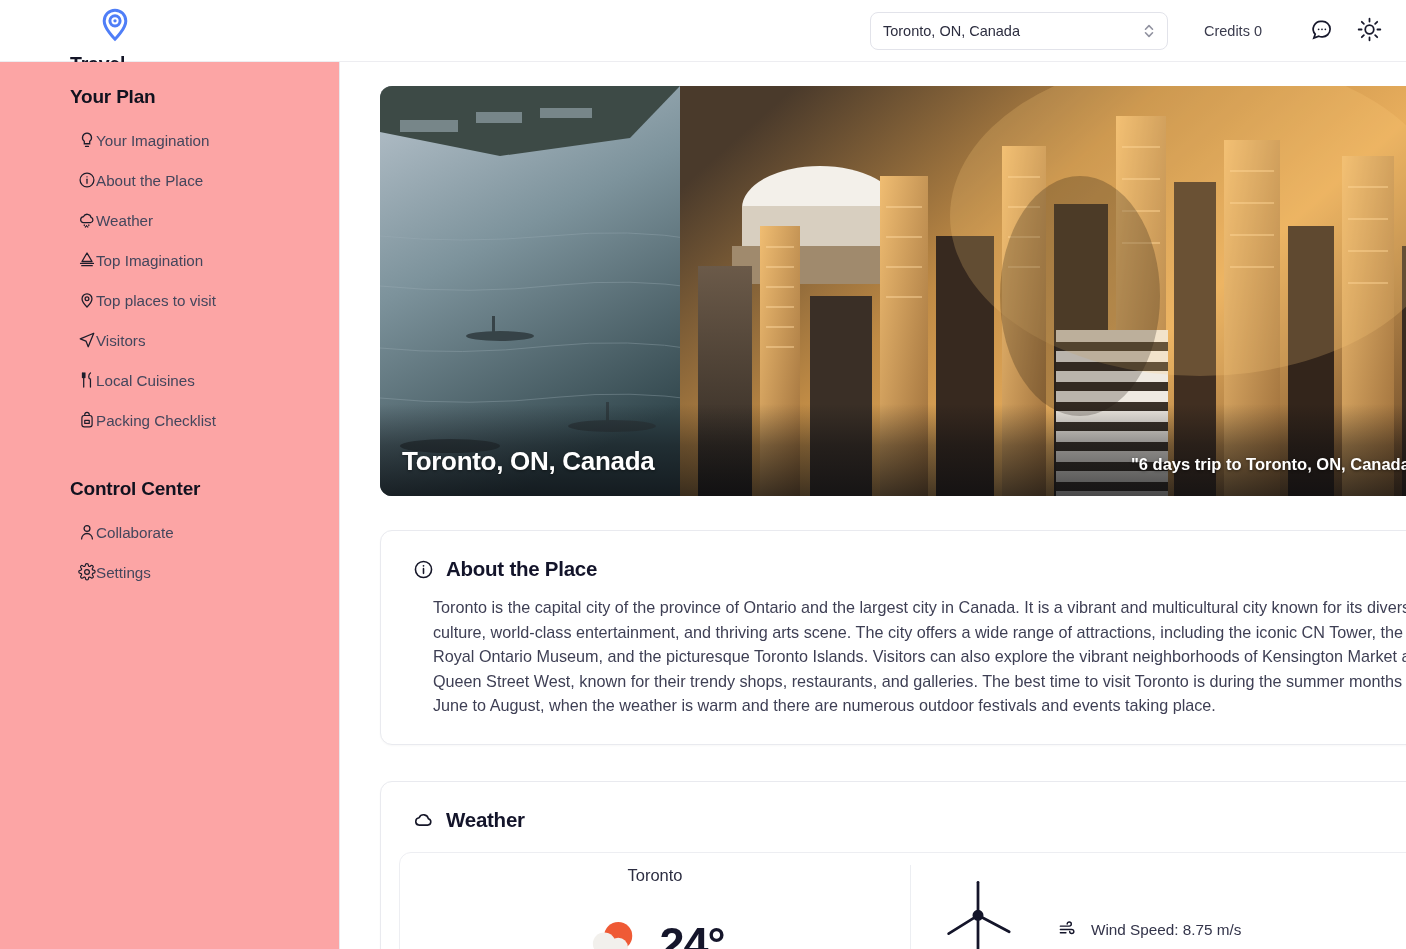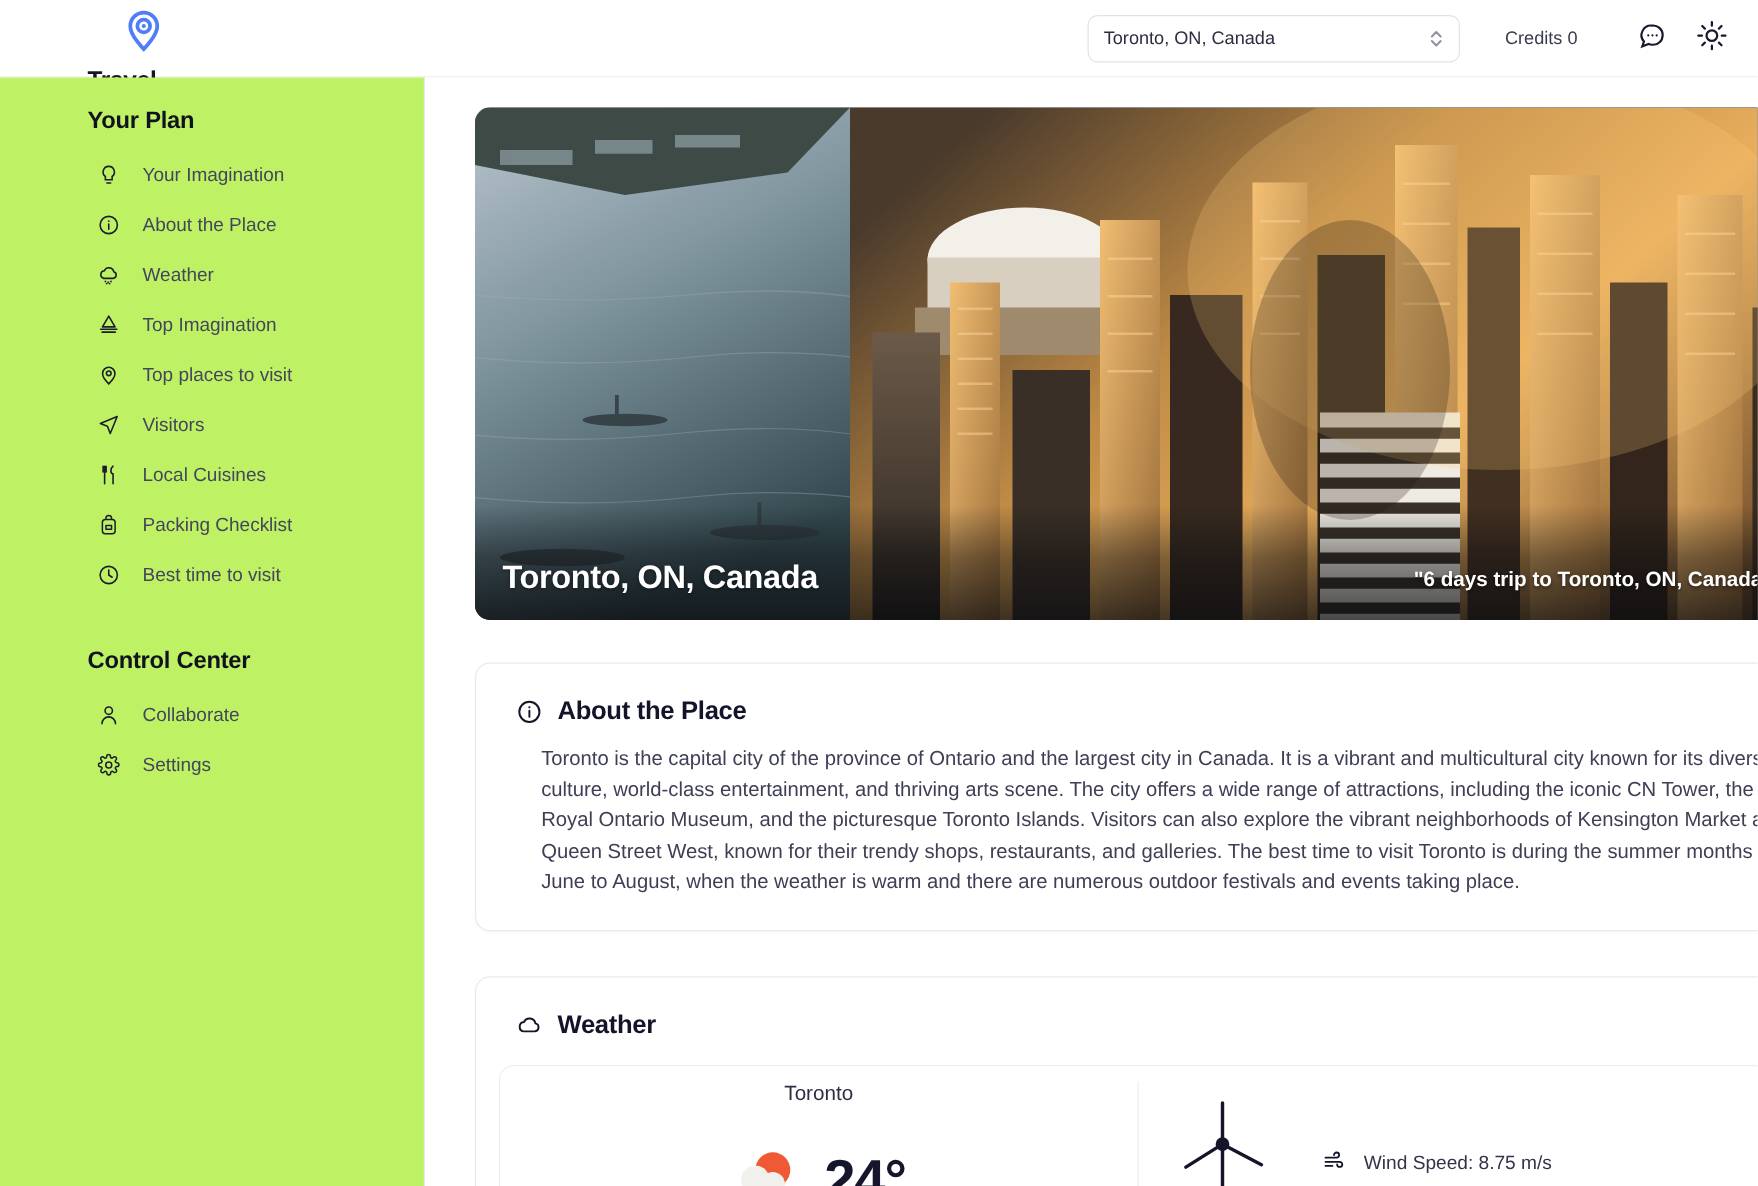--- a/index.html
+++ b/index.html
@@ -102,7 +102,7 @@
     top: 62px; left: 0;
     width: 340px;
     height: 887px;
-    background: #bef264;
+    background: #fca5a5;
     border-right: 1px solid #e8e9ee;
     padding-top: 24px;
   }

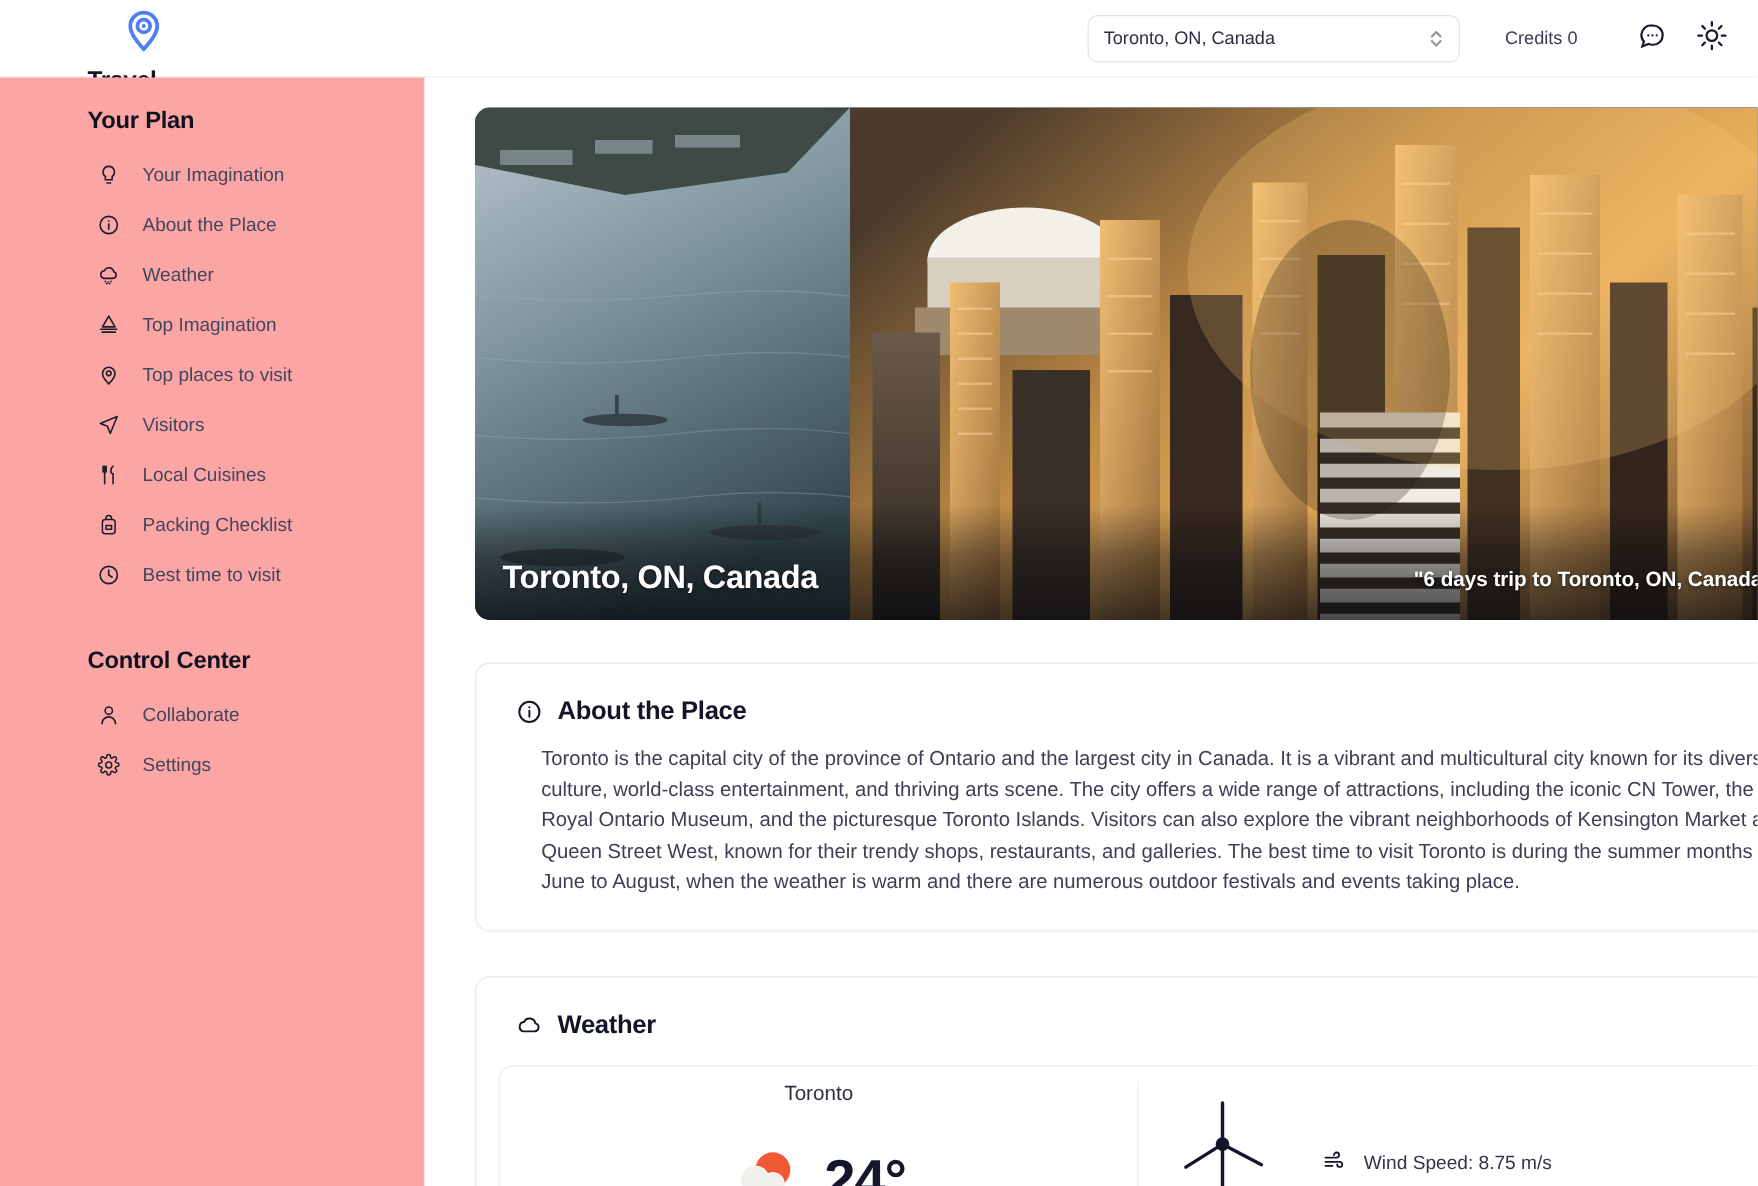--- a/index.html
+++ b/index.html
@@ -120,7 +120,6 @@
     display: flex;
     align-items: center;
     padding-left: 78px;
-    gap: 18px;
     cursor: pointer;
   }
   .sb-ico {

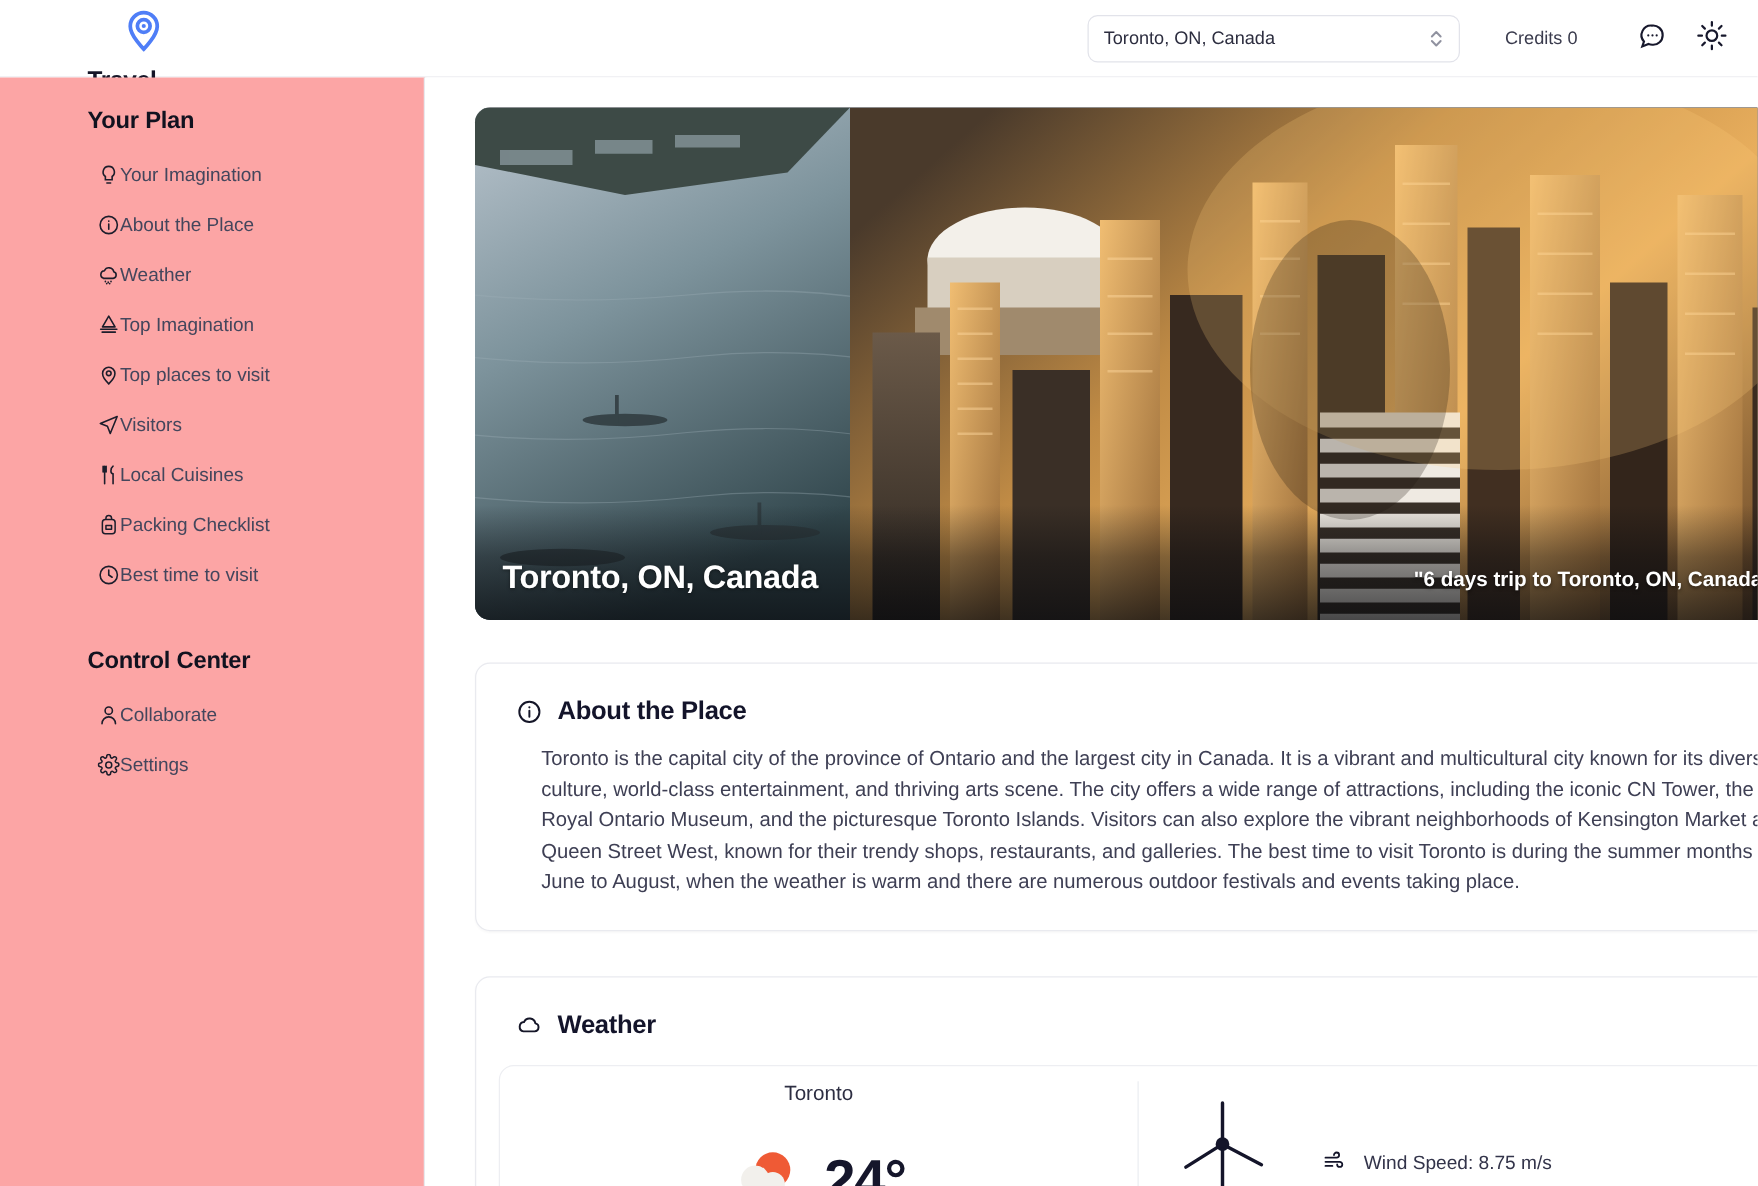--- a/index.html
+++ b/index.html
@@ -411,15 +411,6 @@
     <span class="sb-label">Packing Checklist</span>
   </div>
 
-  <div class="sb-item">
-    <span class="sb-ico">
-      <svg viewBox="0 0 24 24" width="18" height="18" fill="none" stroke="currentColor" stroke-width="1.7" stroke-linecap="round">
-        <circle cx="12" cy="12" r="9.2"></circle>
-          <path d="M12 6.6V12l3.6 2.4"></path>
-      </svg>
-    </span>
-    <span class="sb-label">Best time to visit</span>
-  </div>
 
   <div class="sb-heading second">Control Center</div>
 

